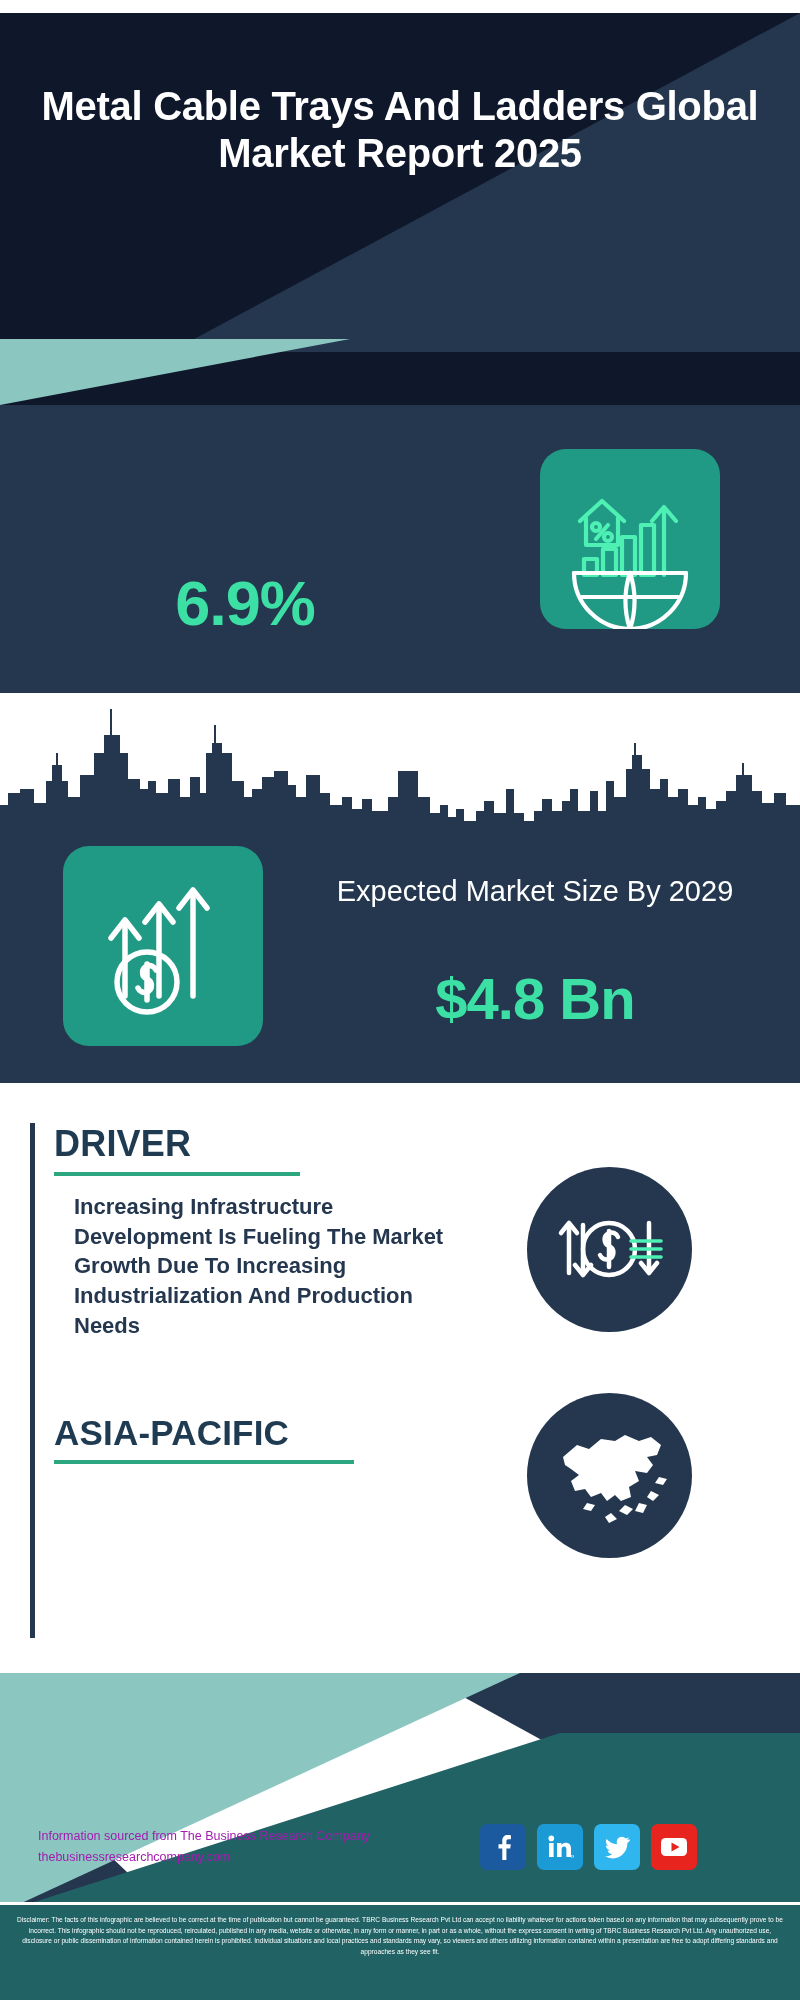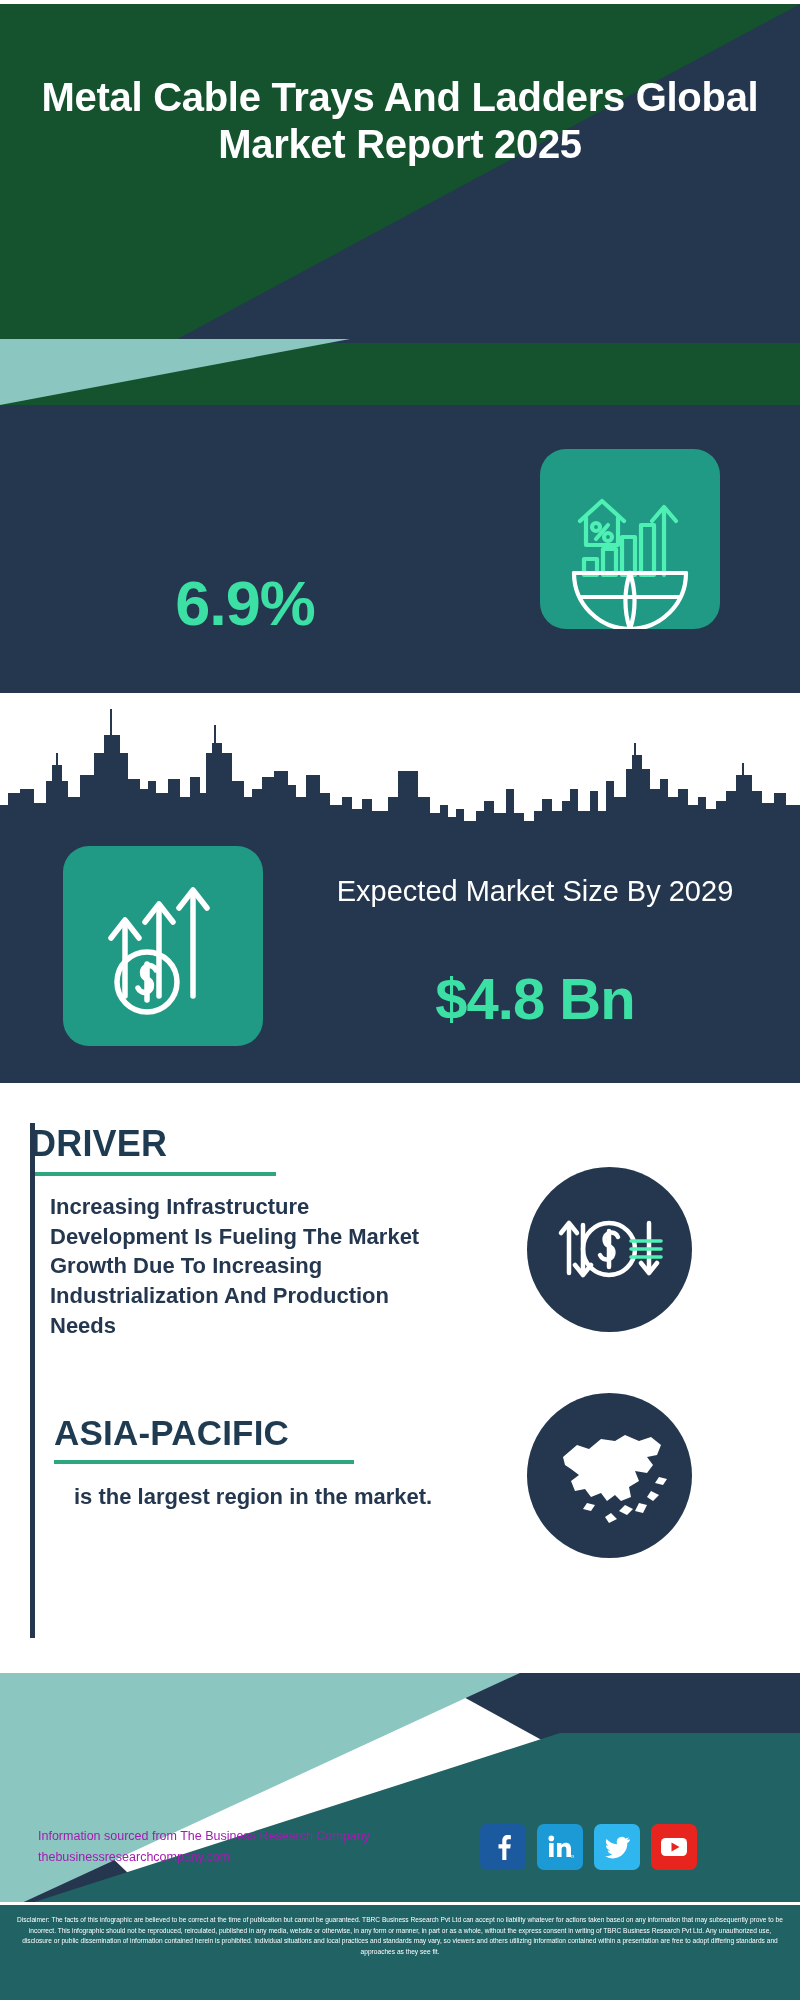--- a/index.html
+++ b/index.html
@@ -14,8 +14,8 @@
 
   
   .header {
-    position:absolute; left:0; top:4px; width:800px; height:408px;
-    background:#14532d; overflow:hidden;
+    position:absolute; left:0; top:13px; width:800px; height:408px;
+    background:#0f172a; overflow:hidden;
   }
   .header-diag {
     position:absolute; left:0; top:0; width:800px; height:339px;

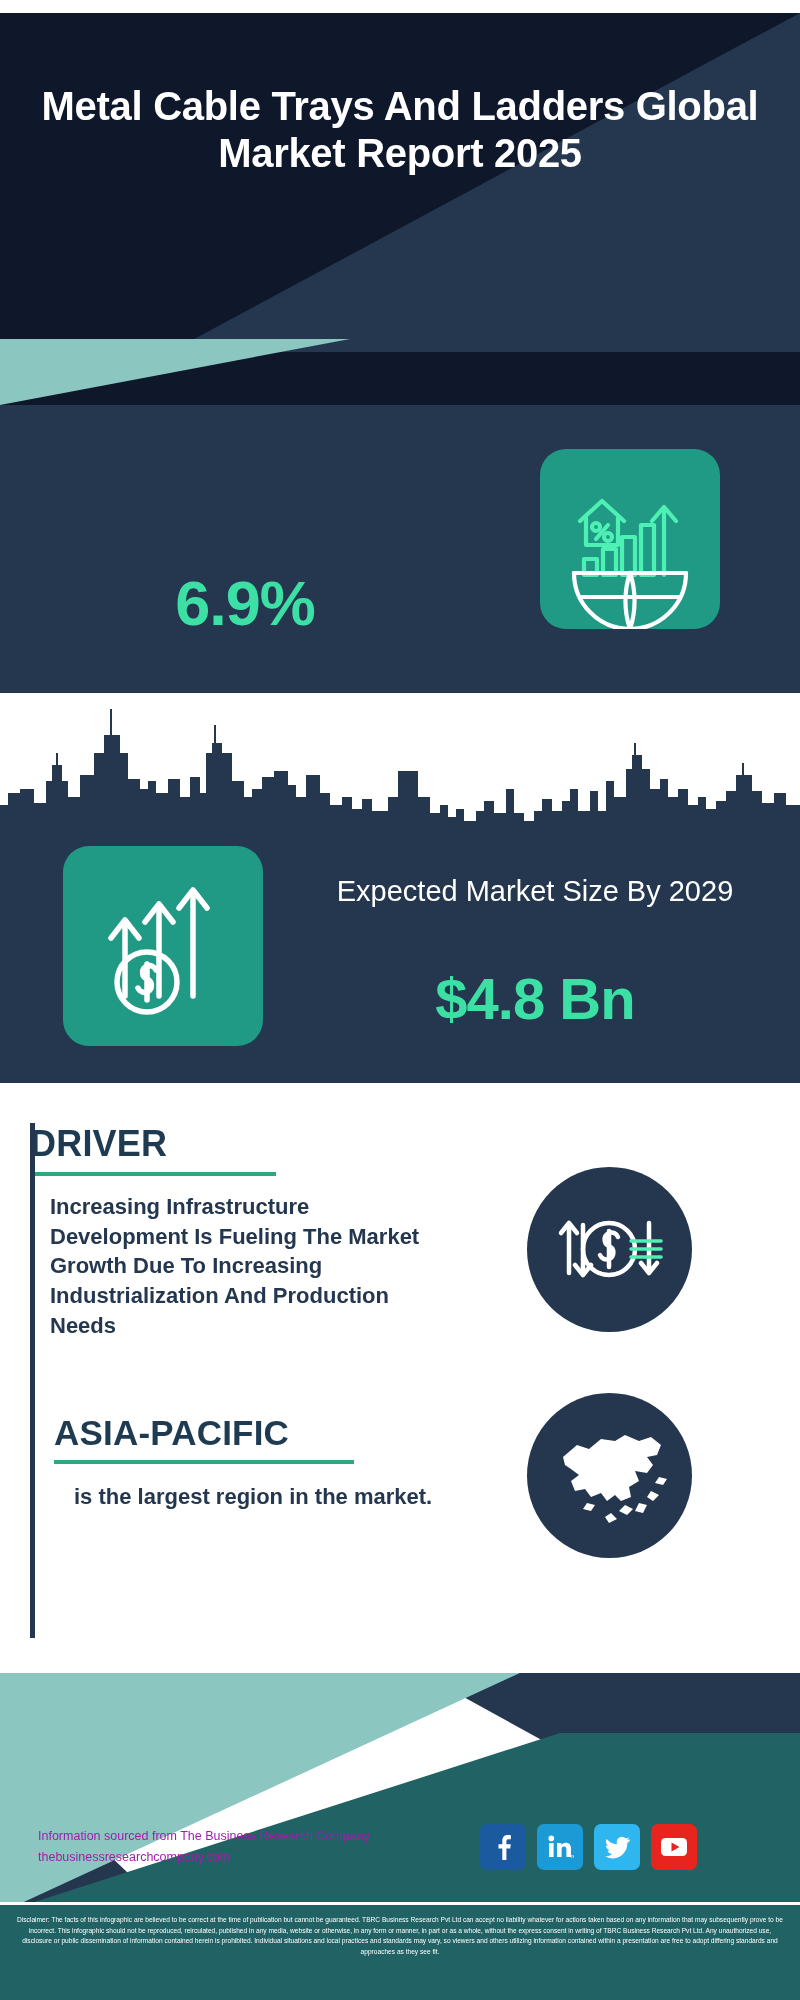--- a/index.html
+++ b/index.html
@@ -84,7 +84,7 @@
   .blk-underline { height:4px; background:#2ca77f; margin-top:7px; }
   .blk-body { color:#24374f; font-weight:bold; line-height:1.35;margin-left:20px; }
 
-  .driver-block { left:30px; top:40px; width:420px; height:290px; }
+  .driver-block { left:30px; top:40px; width:420px; height:290px; padding-left:24px; }
   .driver-title { font-size:36px; }
   .driver-rule { width:246px; }
   .driver-text { margin-top:16px; font-size:22px; }

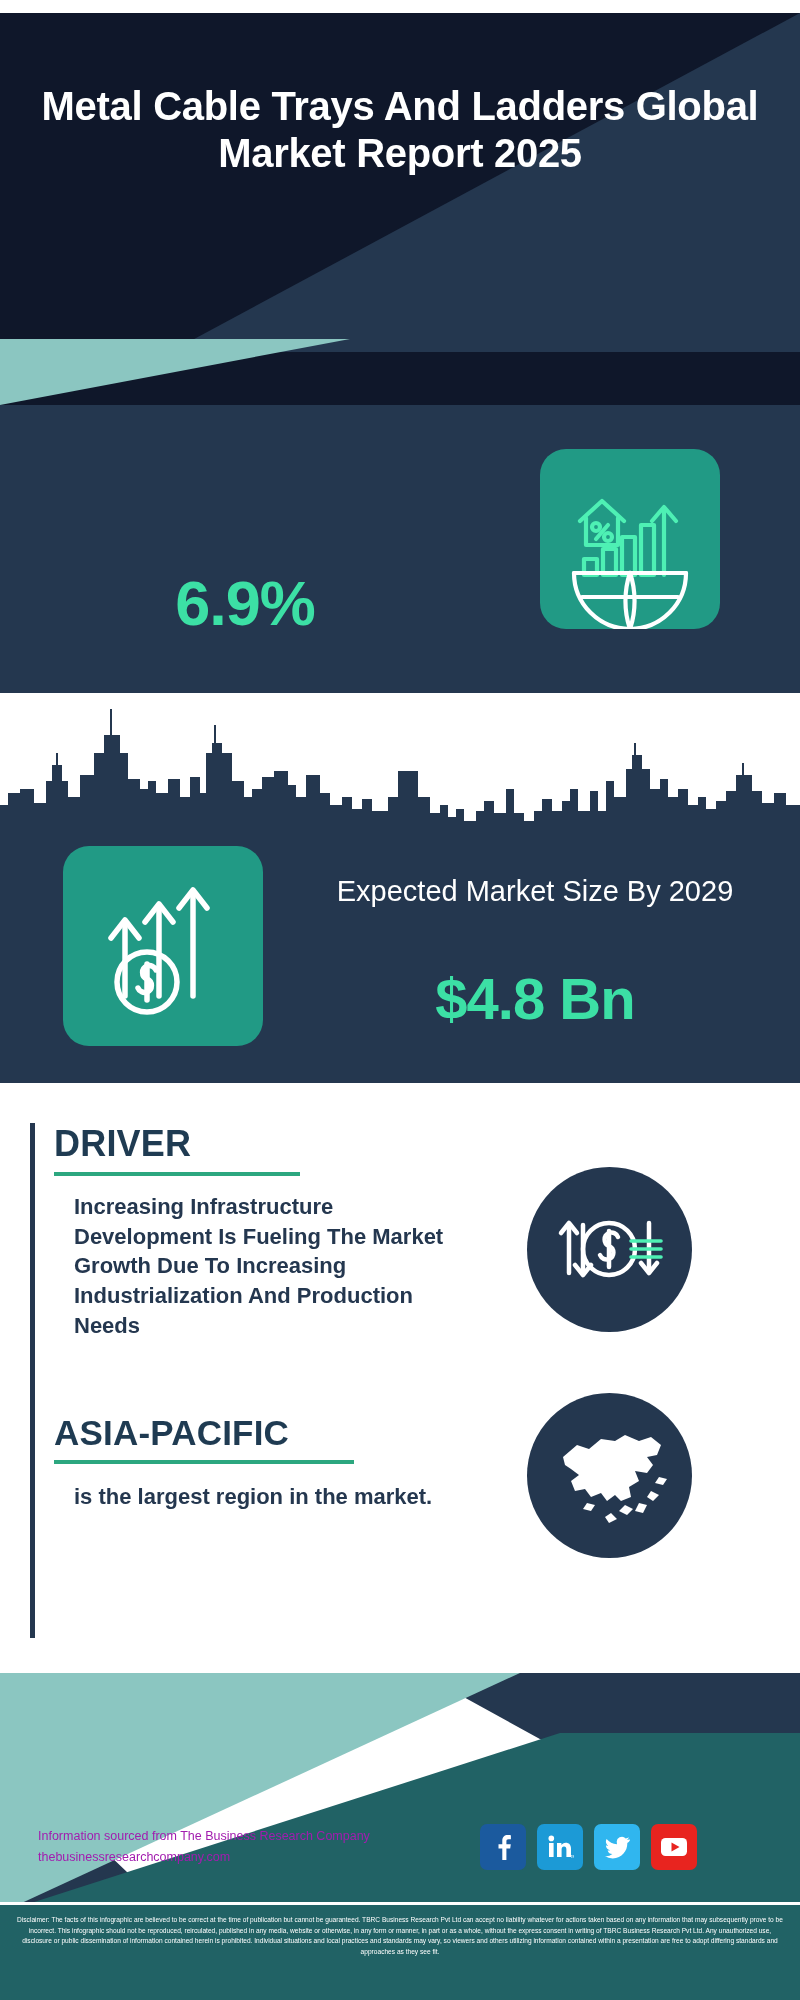--- a/index.html
+++ b/index.html
@@ -236,7 +236,6 @@
       <div class="vbar"></div>
       <div class="blk-title region-title">ASIA-PACIFIC</div>
       <div class="blk-underline region-rule"></div>
-      <div class="blk-body region-text">is the largest region in the market.</div>
     </div>
   </div>
 

